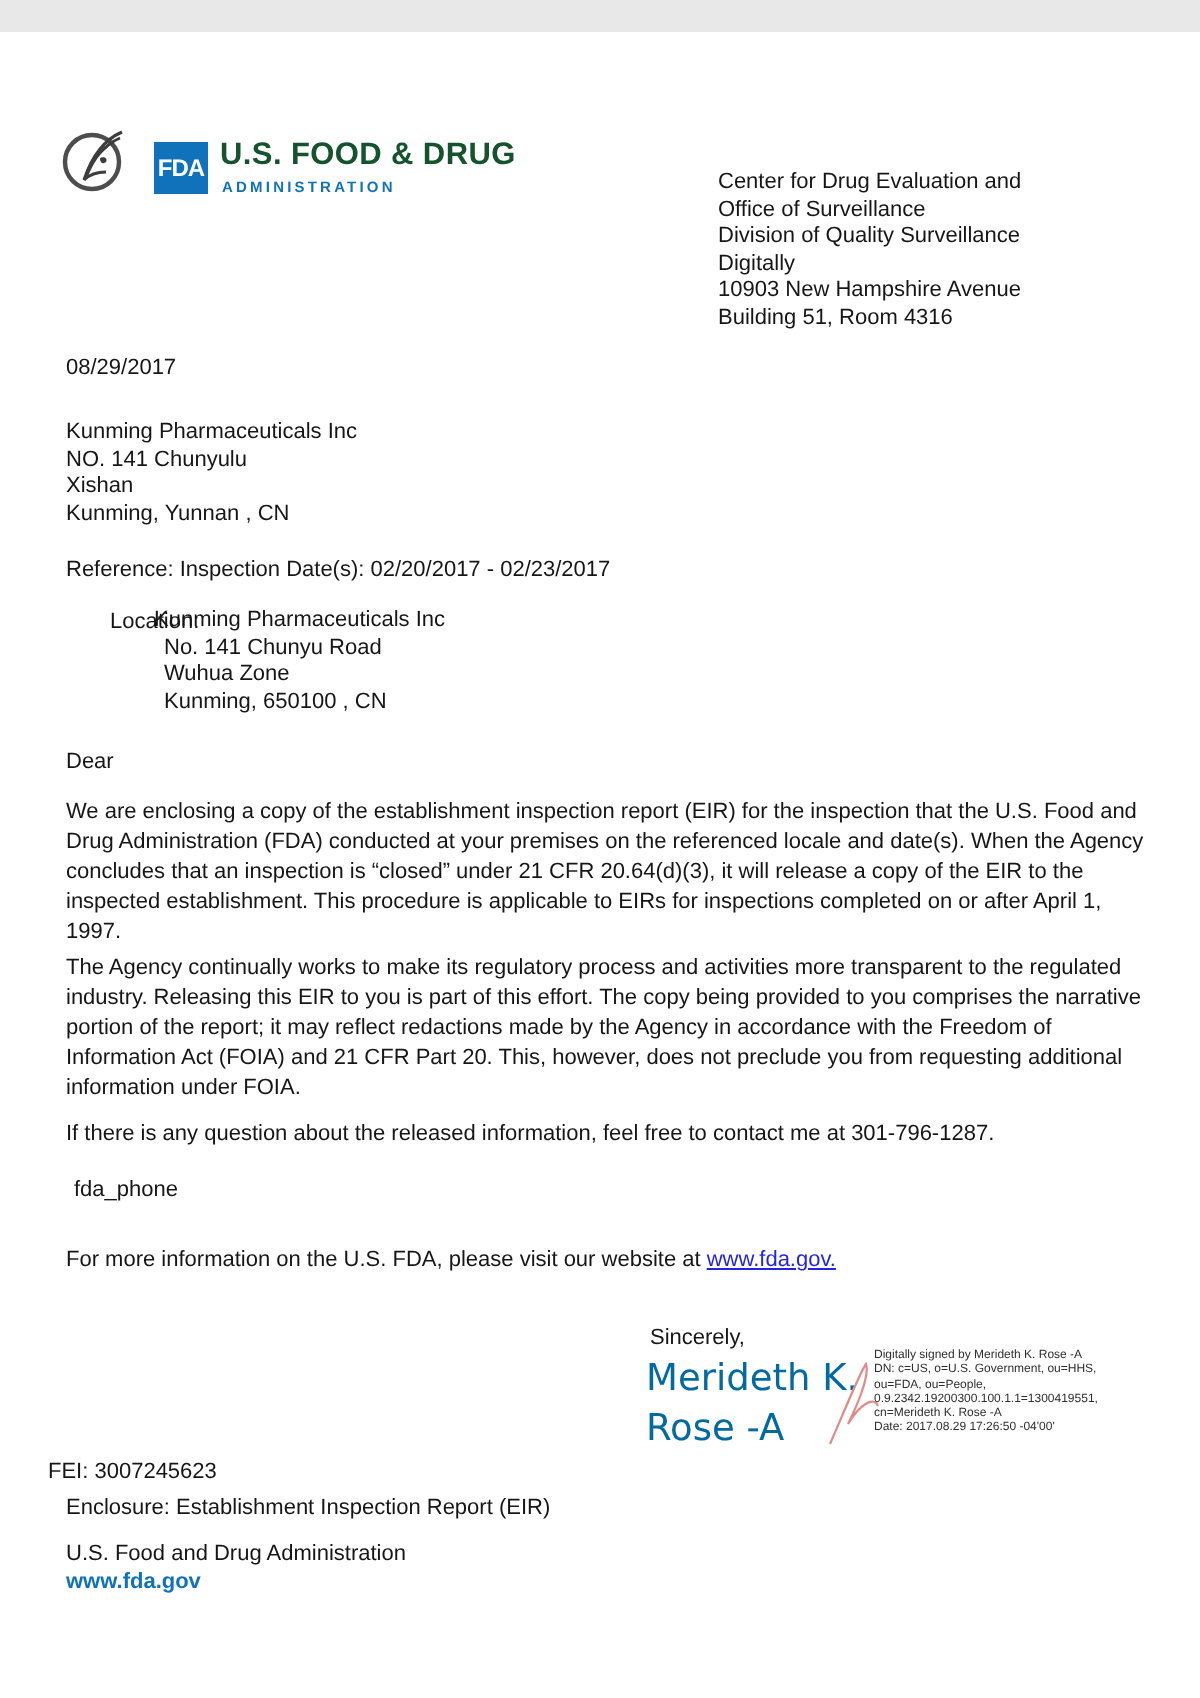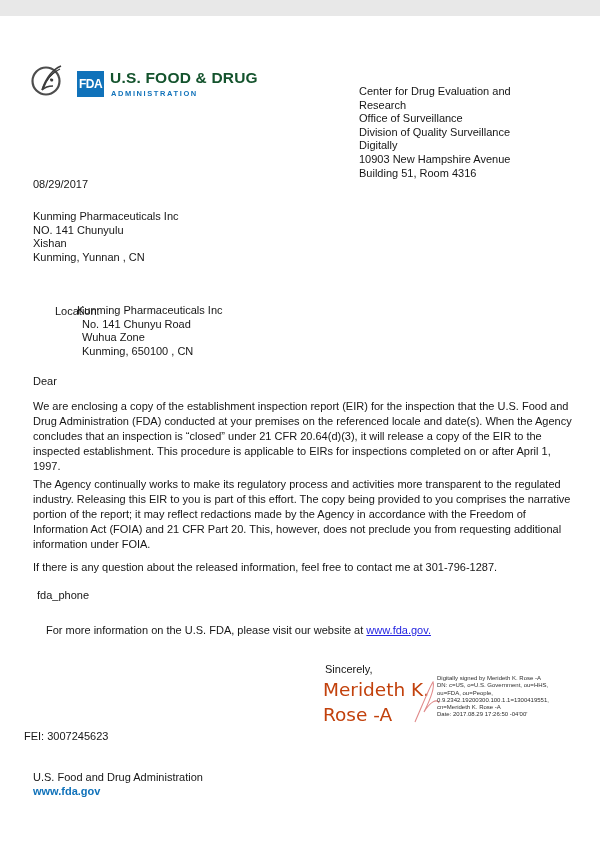--- a/index.html
+++ b/index.html
@@ -80,7 +80,6 @@
 
   <div class="office">
     <div>Center for Drug Evaluation and</div>
-    <div>Research</div>
     <div>Office of Surveillance</div>
     <div>Division of Quality Surveillance</div>
     <div>Digitally</div>

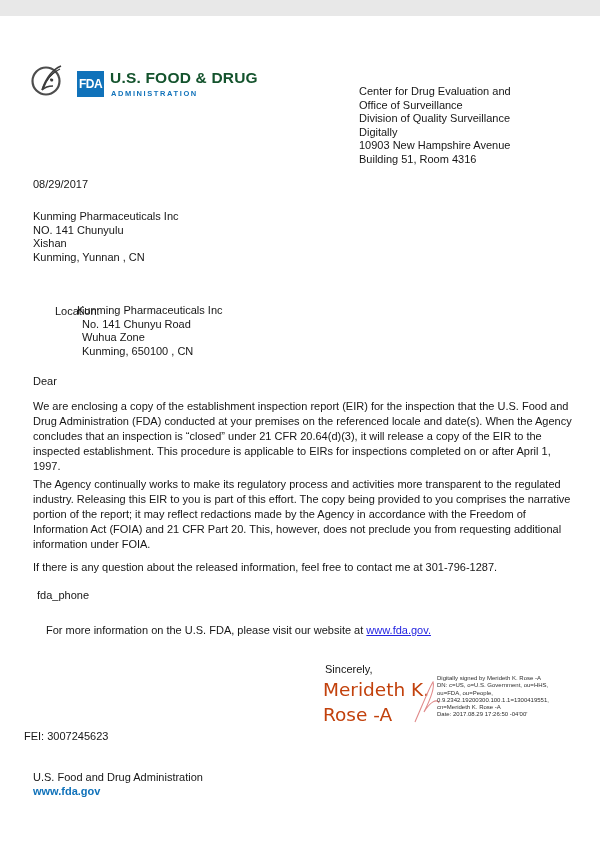--- a/index.html
+++ b/index.html
@@ -96,6 +96,10 @@
     <div>Kunming, Yunnan , CN</div>
   </div>
 
+  <div class="refln">
+    <span>Reference:</span>
+    <span>Inspection Date(s): 02/20/2017 - 02/23/2017</span>
+  </div>
 
   <div class="loclbl">Location:</div>
   <div class="locval">

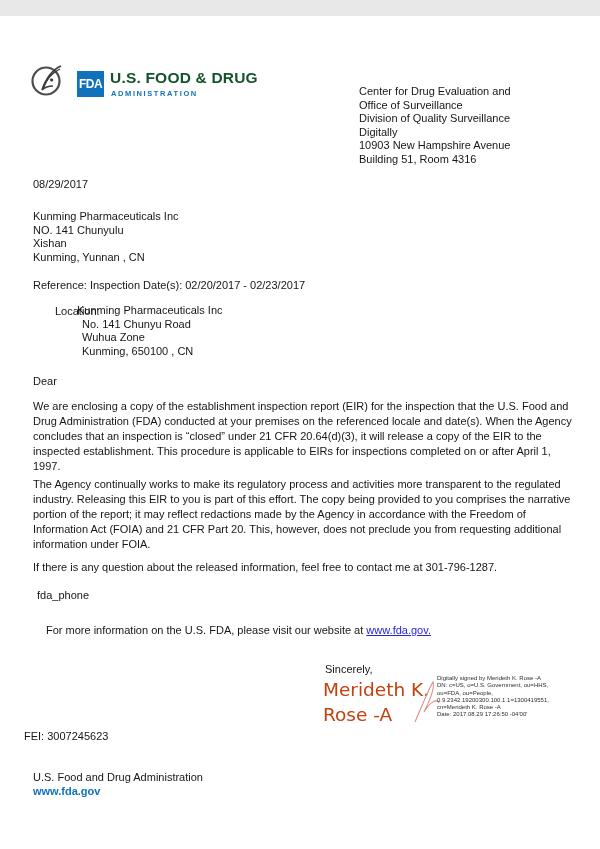--- a/index.html
+++ b/index.html
@@ -39,7 +39,7 @@
   .p2      { position:absolute; left:33px;  top:461px; width:546px; }
   .p3      { position:absolute; left:33px;  top:544px; width:546px; }
   .phph    { position:absolute; left:37px;  top:572px; }
-  .webln   { position:absolute; left:46px;  top:607px; width:546px; }
+  .webln   { position:absolute; left:33px;  top:607px; width:546px; }
   a.inline-link { color:#2424e0; text-decoration:underline; cursor:pointer; }
 
   

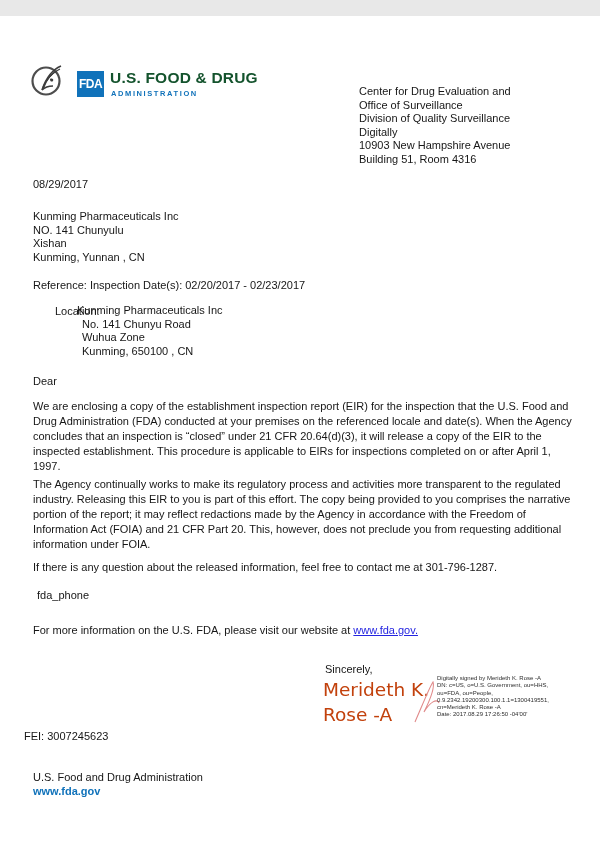--- a/index.html
+++ b/index.html
@@ -46,7 +46,7 @@
   .closing  { position:absolute; left:325px; top:646px; }
   .sig-name { position:absolute; left:323px; top:661px; width:130px;
               font-family:"DejaVu Sans","Liberation Sans",sans-serif;
-              font-size:18.5px; line-height:25px; color:#c2410c; }
+              font-size:18.5px; line-height:25px; color:#0369a1; }
   .sig-flourish { position:absolute; left:412px; top:660px; }
   .sig-digital  { position:absolute; left:437px; top:659px; width:156px;
                   font-size:6px; line-height:7.3px; color:#2e2e2e; }

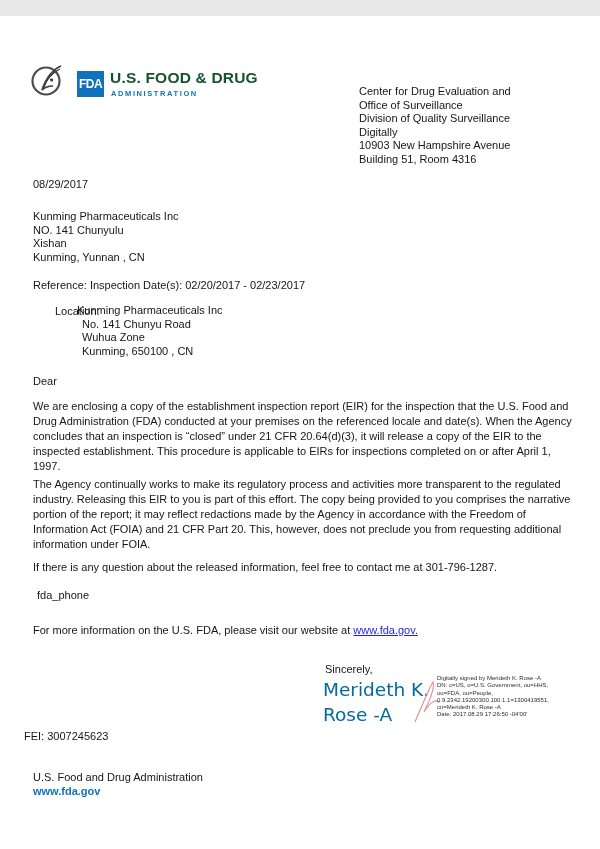--- a/index.html
+++ b/index.html
@@ -138,6 +138,7 @@
   </div>
 
   <div class="fei">FEI: 3007245623</div>
+  <div class="encl">Enclosure: Establishment Inspection Report (EIR)</div>
   <div class="org">U.S. Food and Drug Administration</div>
   <a class="site" style="color:#1072ba;">www.fda.gov</a>
 

